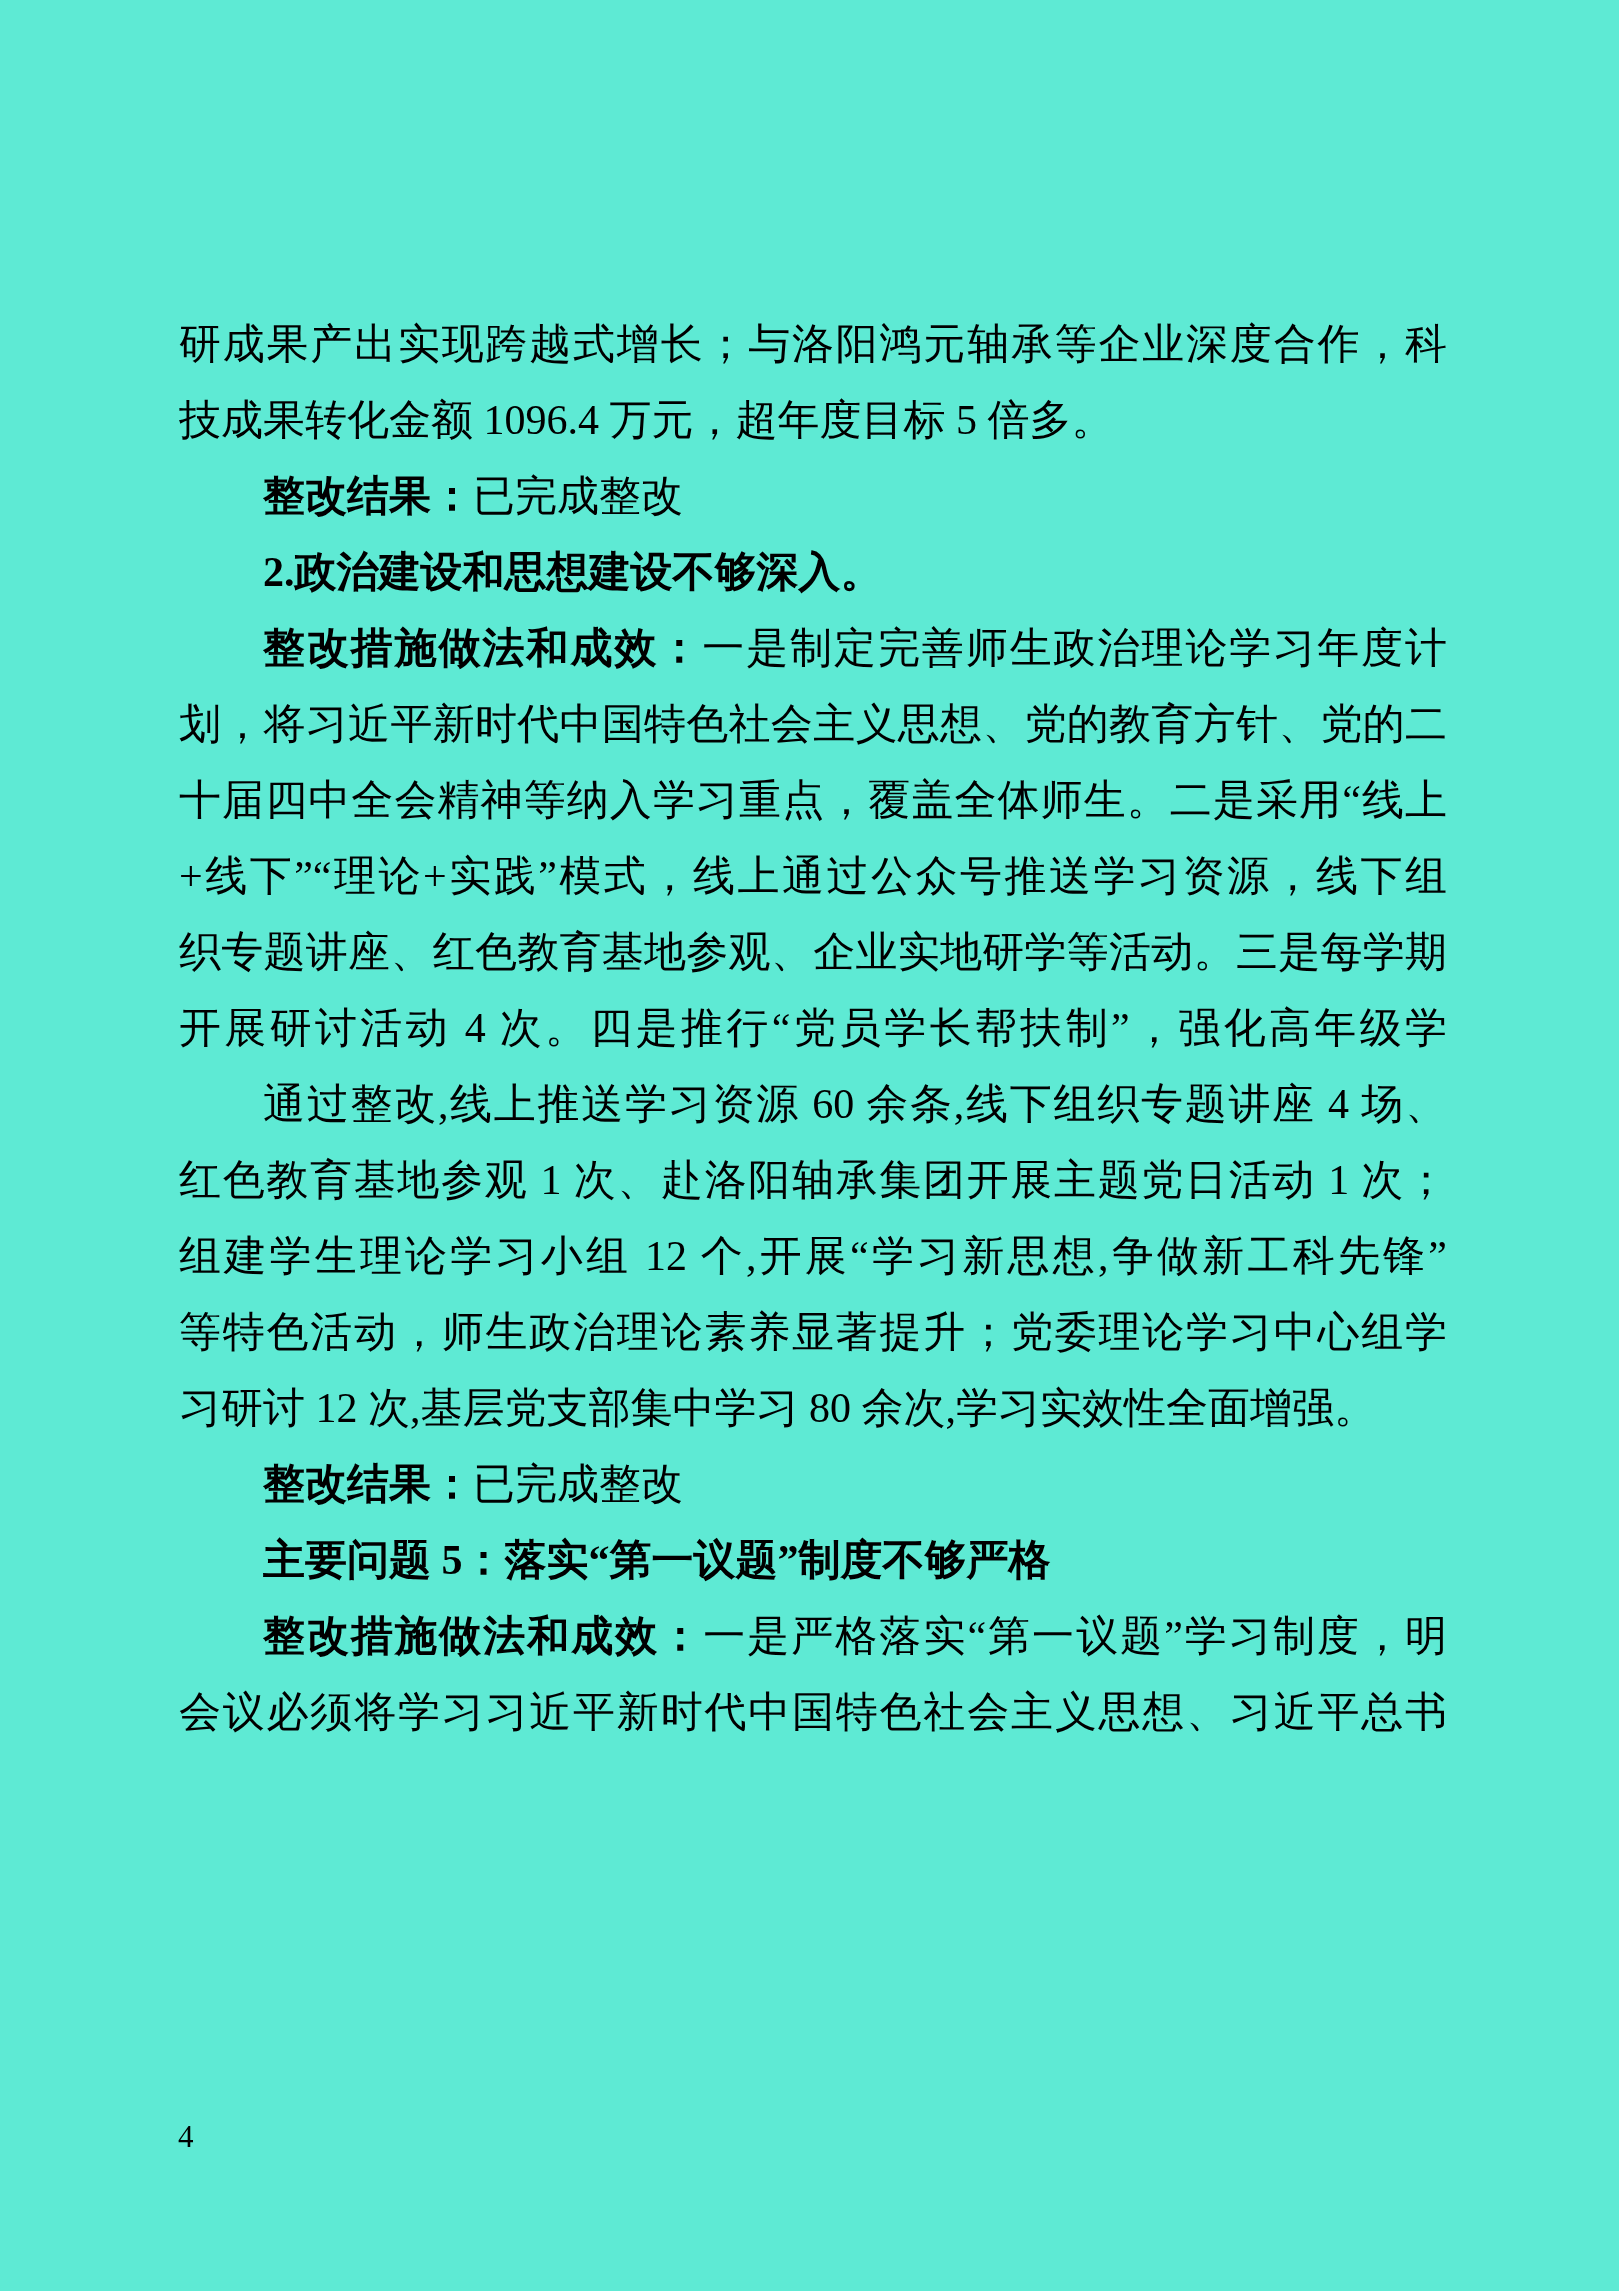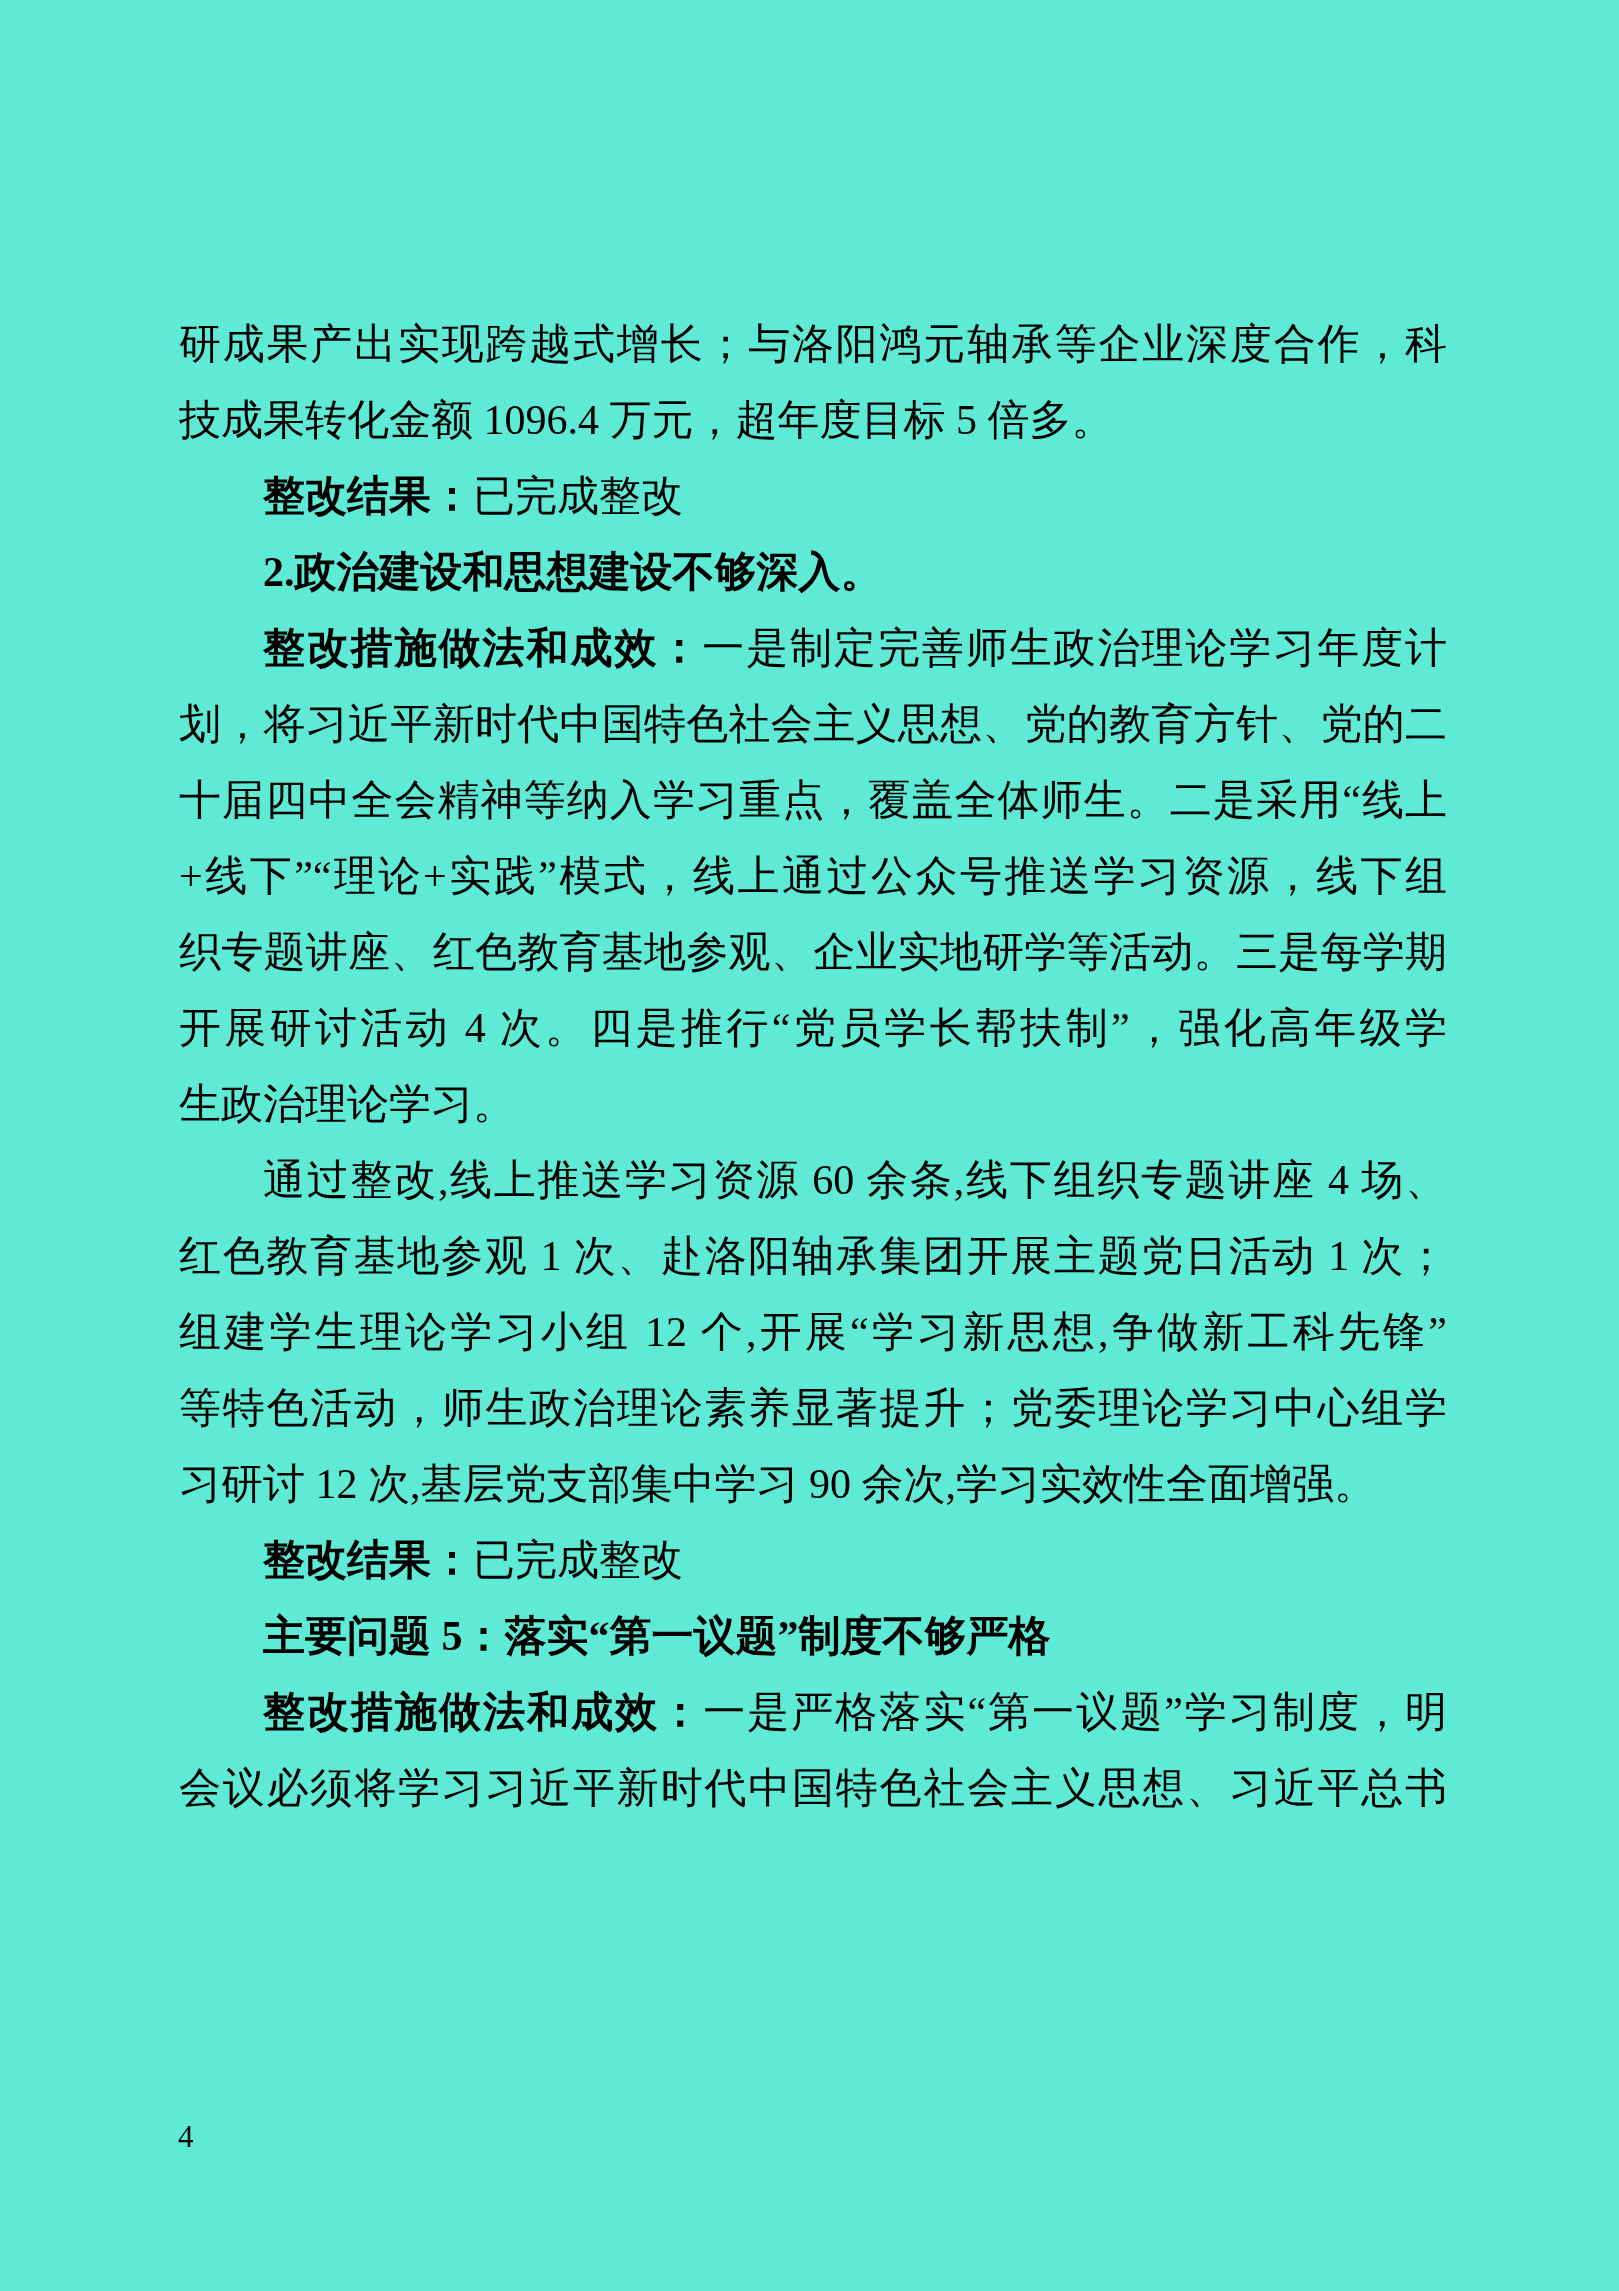--- a/index.html
+++ b/index.html
@@ -68,7 +68,6 @@
       <div class="line just"><span>+线下”“理论+实践”模式，线上通过公众号推送学习资源，线下组</span></div>
       <div class="line just"><span>织专题讲座、红色教育基地参观、企业实地研学等活动。三是每学期</span></div>
       <div class="line just"><span>开展研讨活动 4 次。四是推行“党员学长帮扶制”，强化高年级学</span></div>
-      <div class="line"><span>生政治理论学习。</span></div>
       <div class="line ind just"><span>通过整改,线上推送学习资源 60 余条,线下组织专题讲座 4 场、</span></div>
       <div class="line just"><span>红色教育基地参观 1 次、赴洛阳轴承集团开展主题党日活动 1 次；</span></div>
       <div class="line just"><span>组建学生理论学习小组 12 个,开展“学习新思想,争做新工科先锋”</span></div>

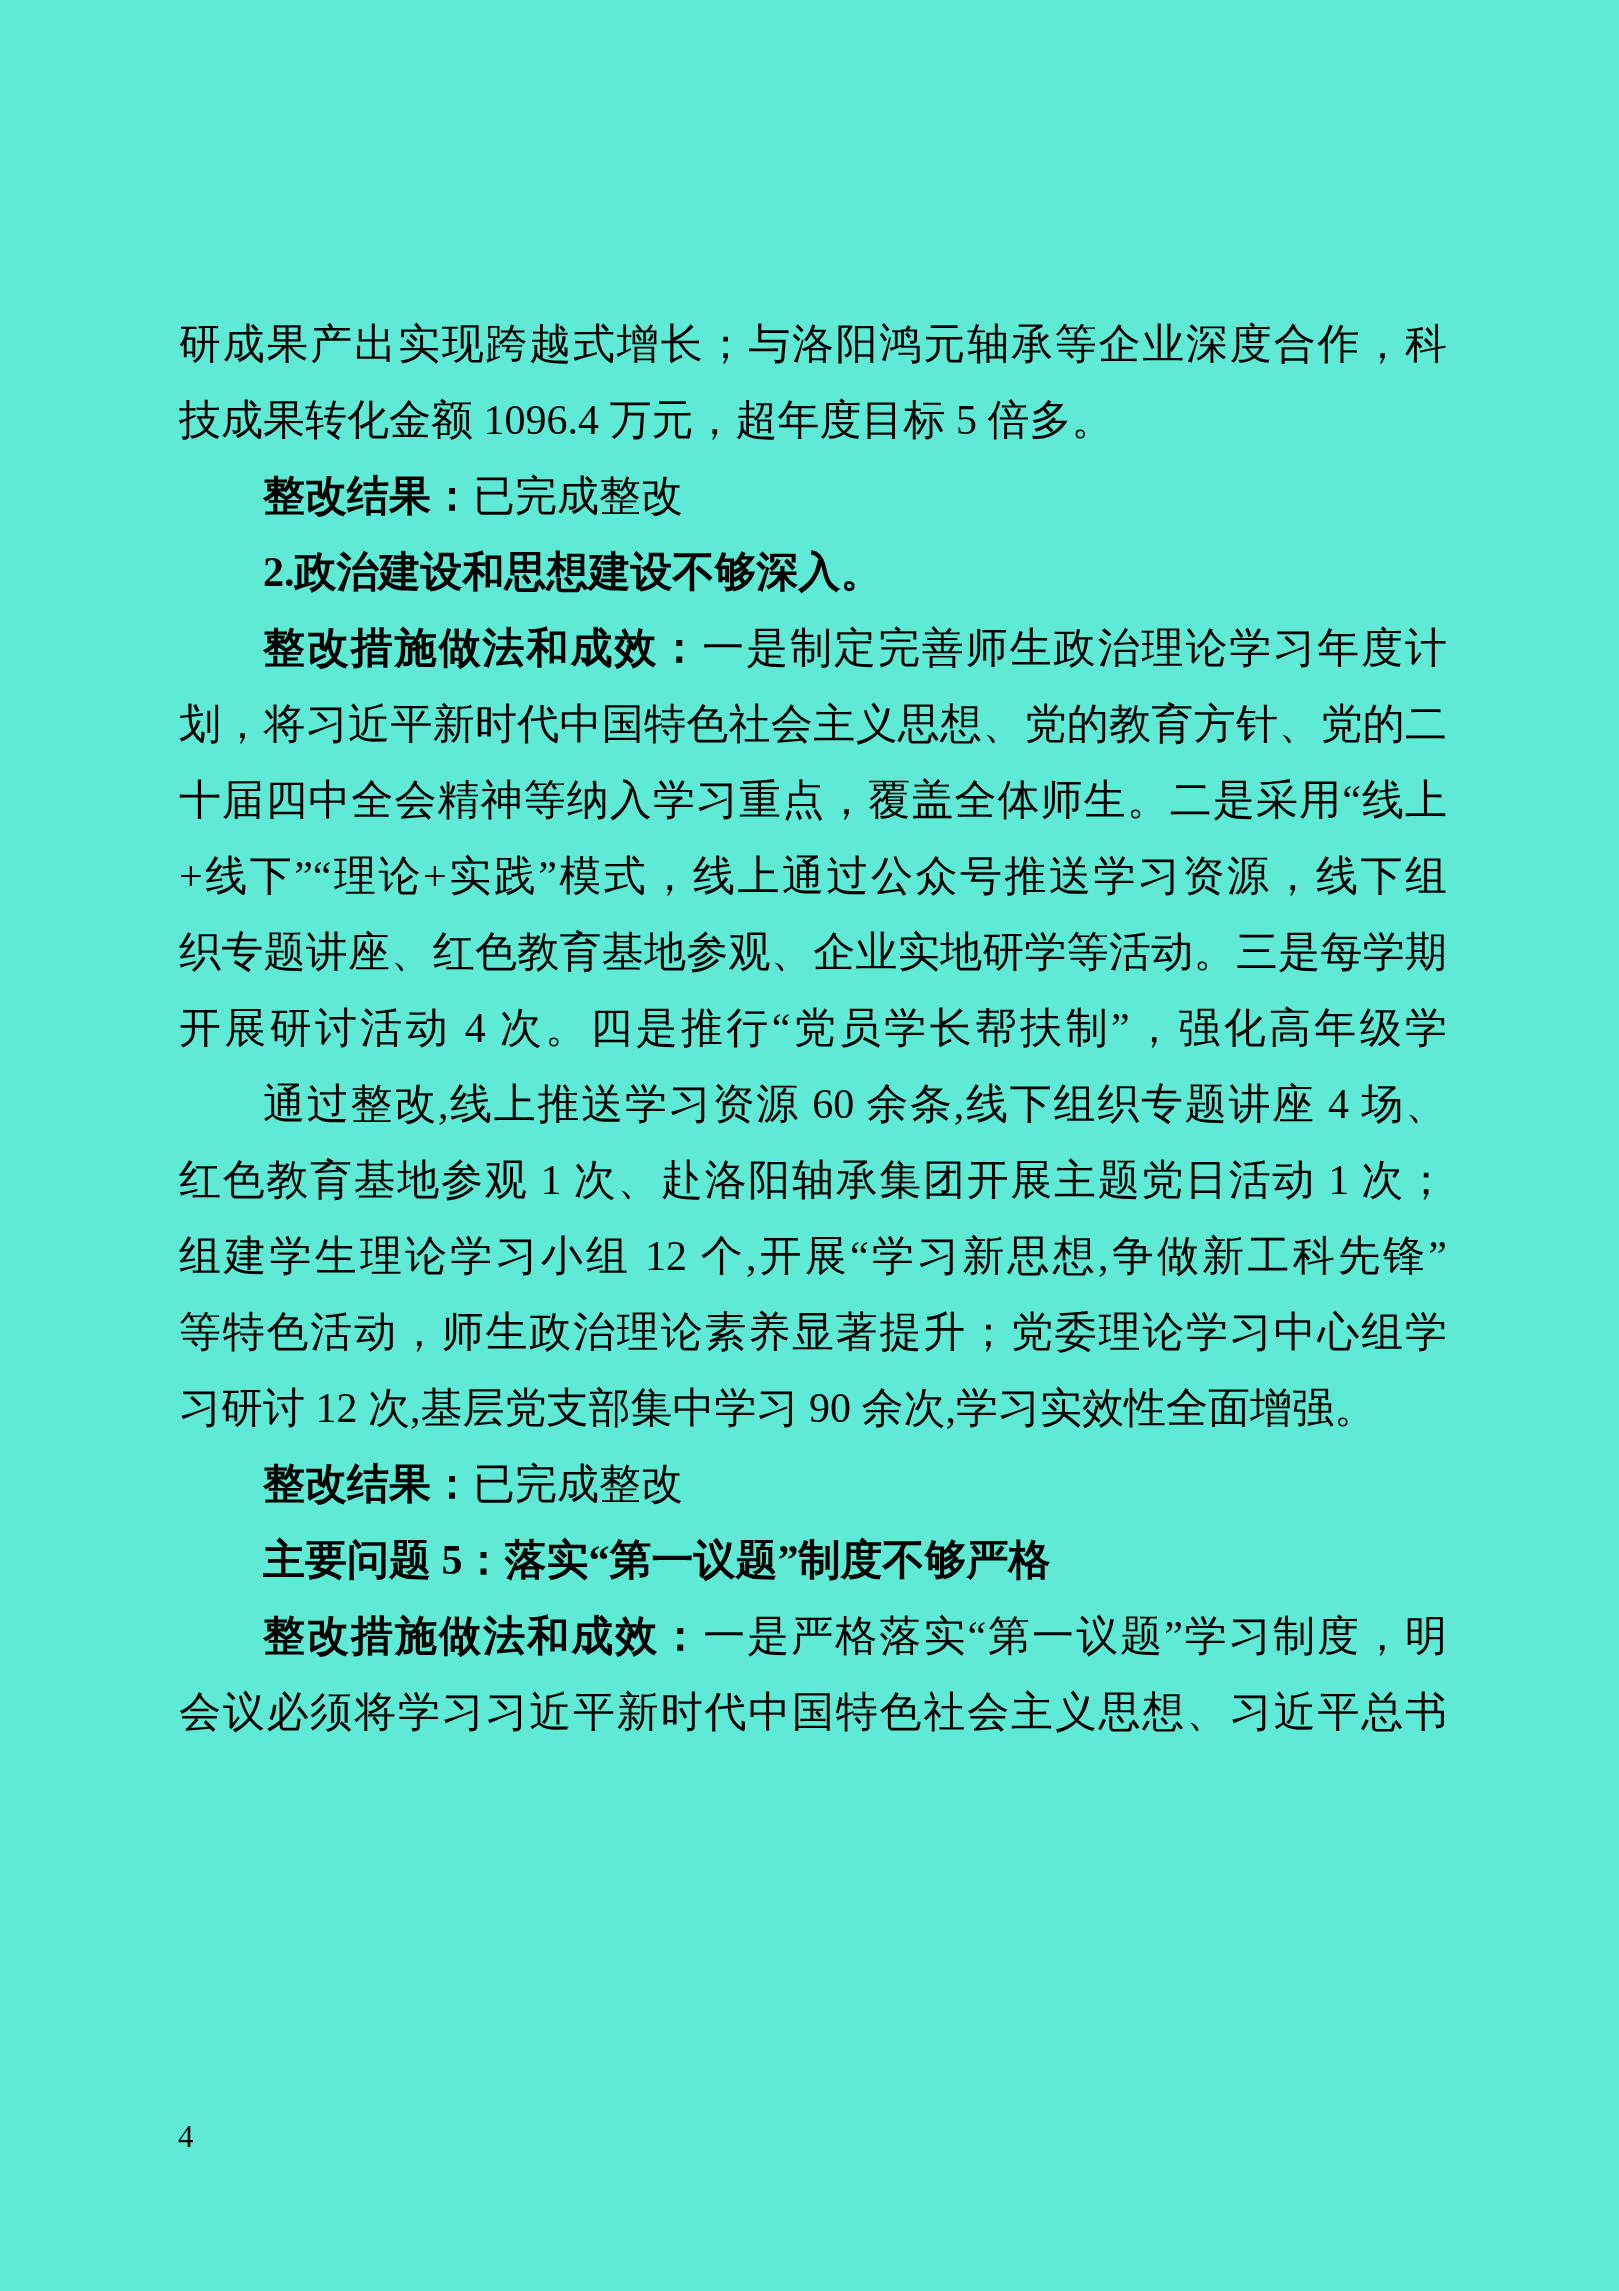--- a/index.html
+++ b/index.html
@@ -72,7 +72,7 @@
       <div class="line just"><span>红色教育基地参观 1 次、赴洛阳轴承集团开展主题党日活动 1 次；</span></div>
       <div class="line just"><span>组建学生理论学习小组 12 个,开展“学习新思想,争做新工科先锋”</span></div>
       <div class="line just"><span>等特色活动，师生政治理论素养显著提升；党委理论学习中心组学</span></div>
-      <div class="line"><span>习研讨 12 次,基层党支部集中学习 90 余次,学习实效性全面增强。</span></div>
+      <div class="line"><span>习研讨 12 次,基层党支部集中学习 80 余次,学习实效性全面增强。</span></div>
       <div class="line ind"><span class="b">整改结果：</span><span>已完成整改</span></div>
       <div class="line ind"><span class="b">主要问题 5：落实“第一议题”制度不够严格</span></div>
       <div class="line ind just"><span class="b">整改措施做法和成效：</span><span>一是严格落实“第一议题”学习制度，明</span></div>

